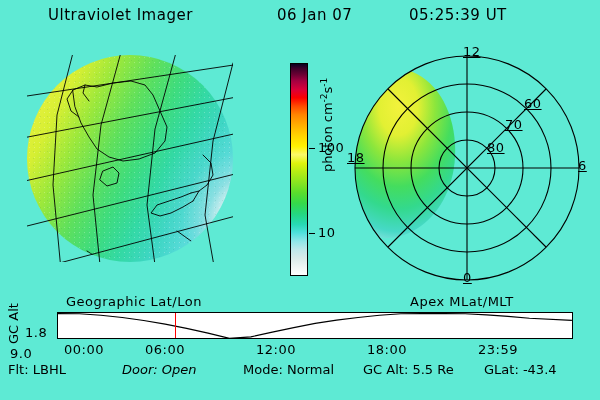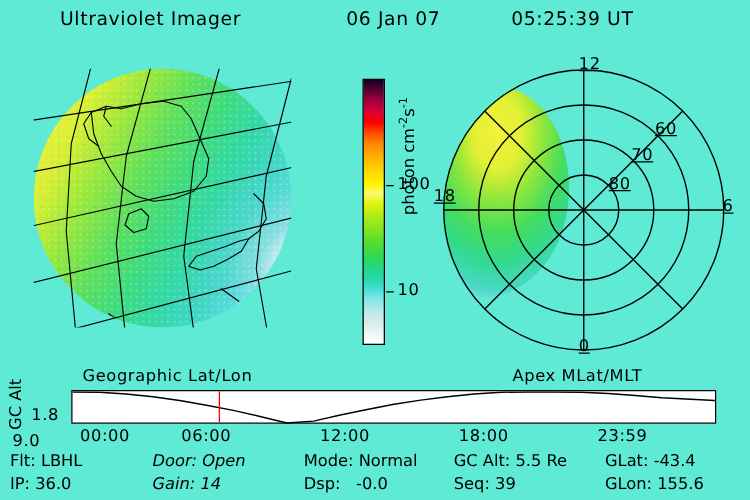--- a/index.html
+++ b/index.html
@@ -345,13 +345,6 @@
       <div class="st-cell c3"><span>GC Alt:</span> <span>5.5 Re</span></div>
       <div class="st-cell c4"><span>GLat:</span> <span>-43.4</span></div>
     </div>
-    <div class="st-row">
-      <div class="st-cell c0"><span>IP:</span> <span>36.0</span></div>
-      <div class="st-cell c1"><span>Gain:</span> <span>14</span></div>
-      <div class="st-cell c2"><span>Dsp:</span> <span>  -0.0</span></div>
-      <div class="st-cell c3"><span>Seq:</span> <span>39</span></div>
-      <div class="st-cell c4"><span>GLon:</span> <span>155.6</span></div>
-    </div>
   </div>
 
 </div>

